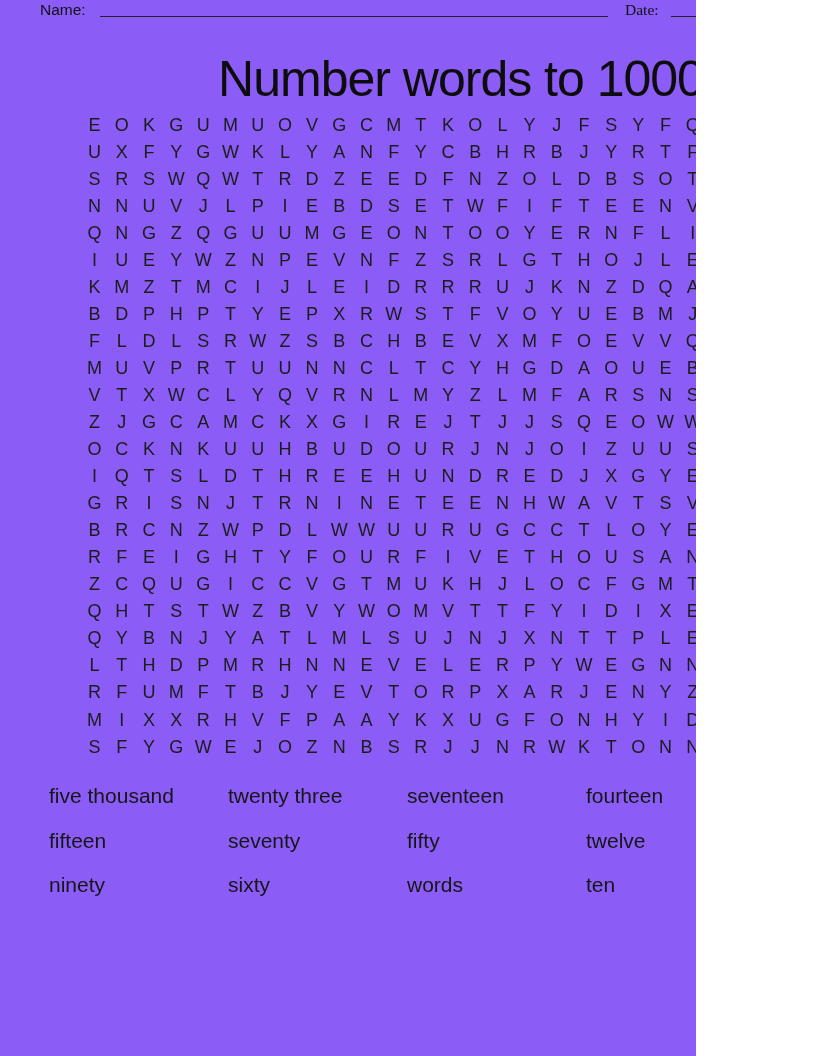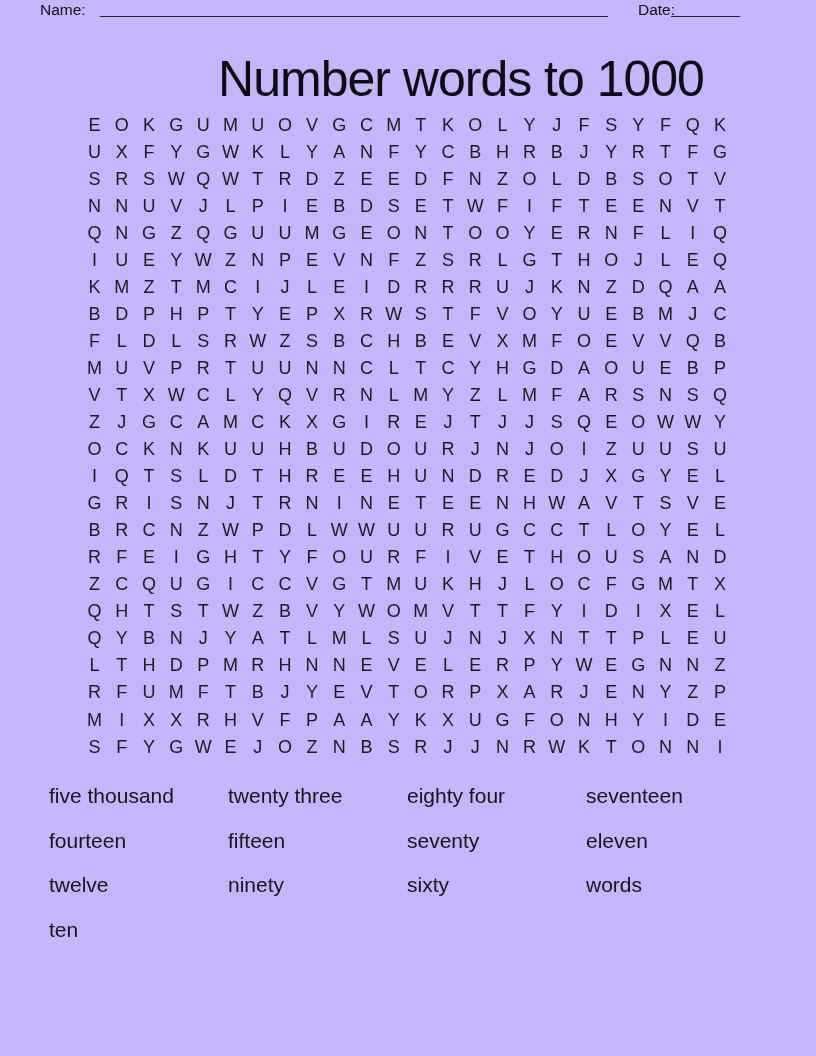--- a/index.html
+++ b/index.html
@@ -9,9 +9,9 @@
   }
   .page {
     position: relative;
-    width: 816px;
+    width: 696px;
     height: 1056px;
-    background: #c4b5fd;
+    background: #8b5cf6;
     font-family: "Liberation Sans", sans-serif;
     overflow: hidden;
   }

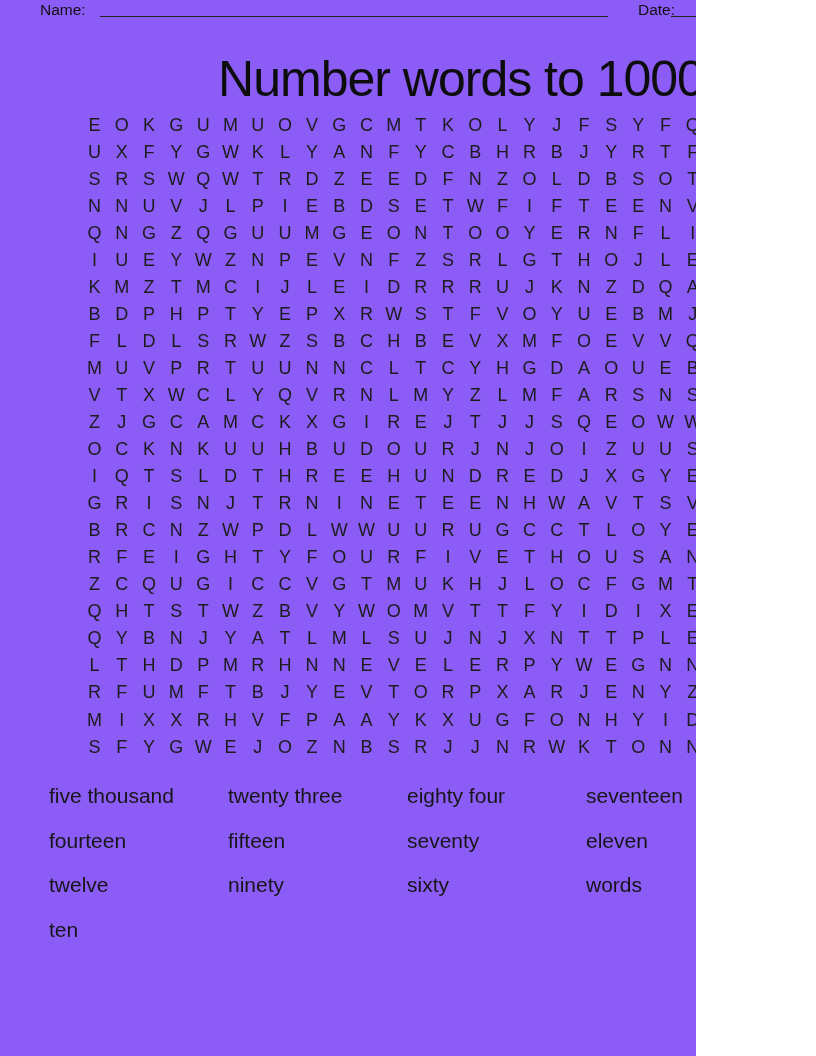--- a/index.html
+++ b/index.html
@@ -24,7 +24,7 @@
     color: #111111;
   }
   .name-label { left: 40px; }
-  .date-label { left: 638px; }
+  .date-label { left: 625px; font-family: Liberation Serif, serif; }
   .hdr-line {
     position: absolute;
     top: 16px;

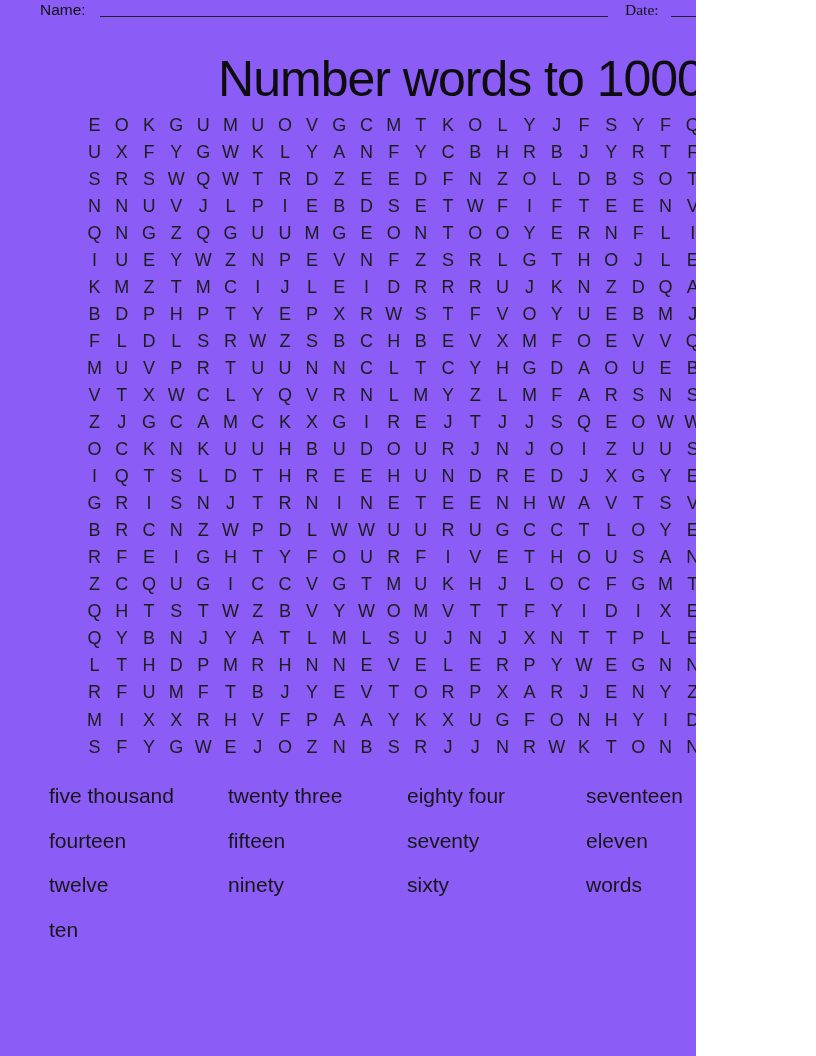--- a/index.html
+++ b/index.html
@@ -726,7 +726,6 @@
   <div class="word-bank">
     <div class="word-item">five thousand</div>
     <div class="word-item">twenty three</div>
-    <div class="word-item">eighty four</div>
     <div class="word-item">seventeen</div>
     <div class="word-item">fourteen</div>
     <div class="word-item">fifteen</div>

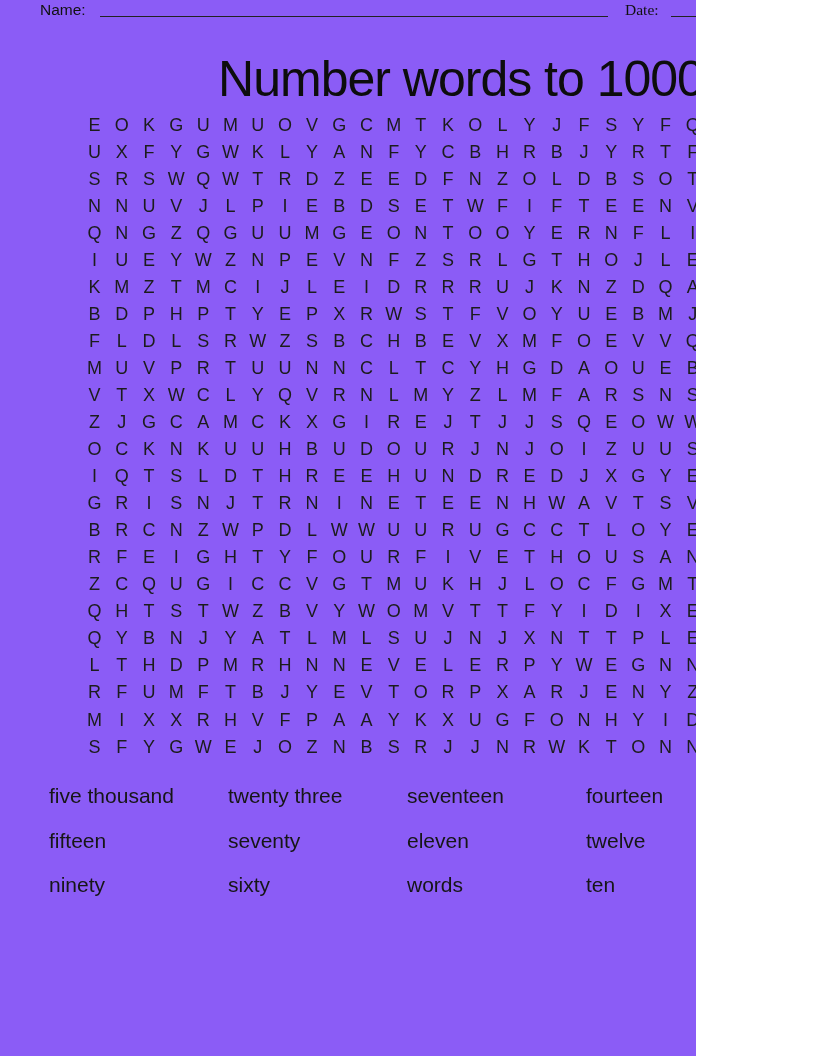--- a/index.html
+++ b/index.html
@@ -730,7 +730,7 @@
     <div class="word-item">fourteen</div>
     <div class="word-item">fifteen</div>
     <div class="word-item">seventy</div>
-    <div class="word-item">eleven</div>
+    <div class="word-item">fifty</div>
     <div class="word-item">twelve</div>
     <div class="word-item">ninety</div>
     <div class="word-item">sixty</div>

